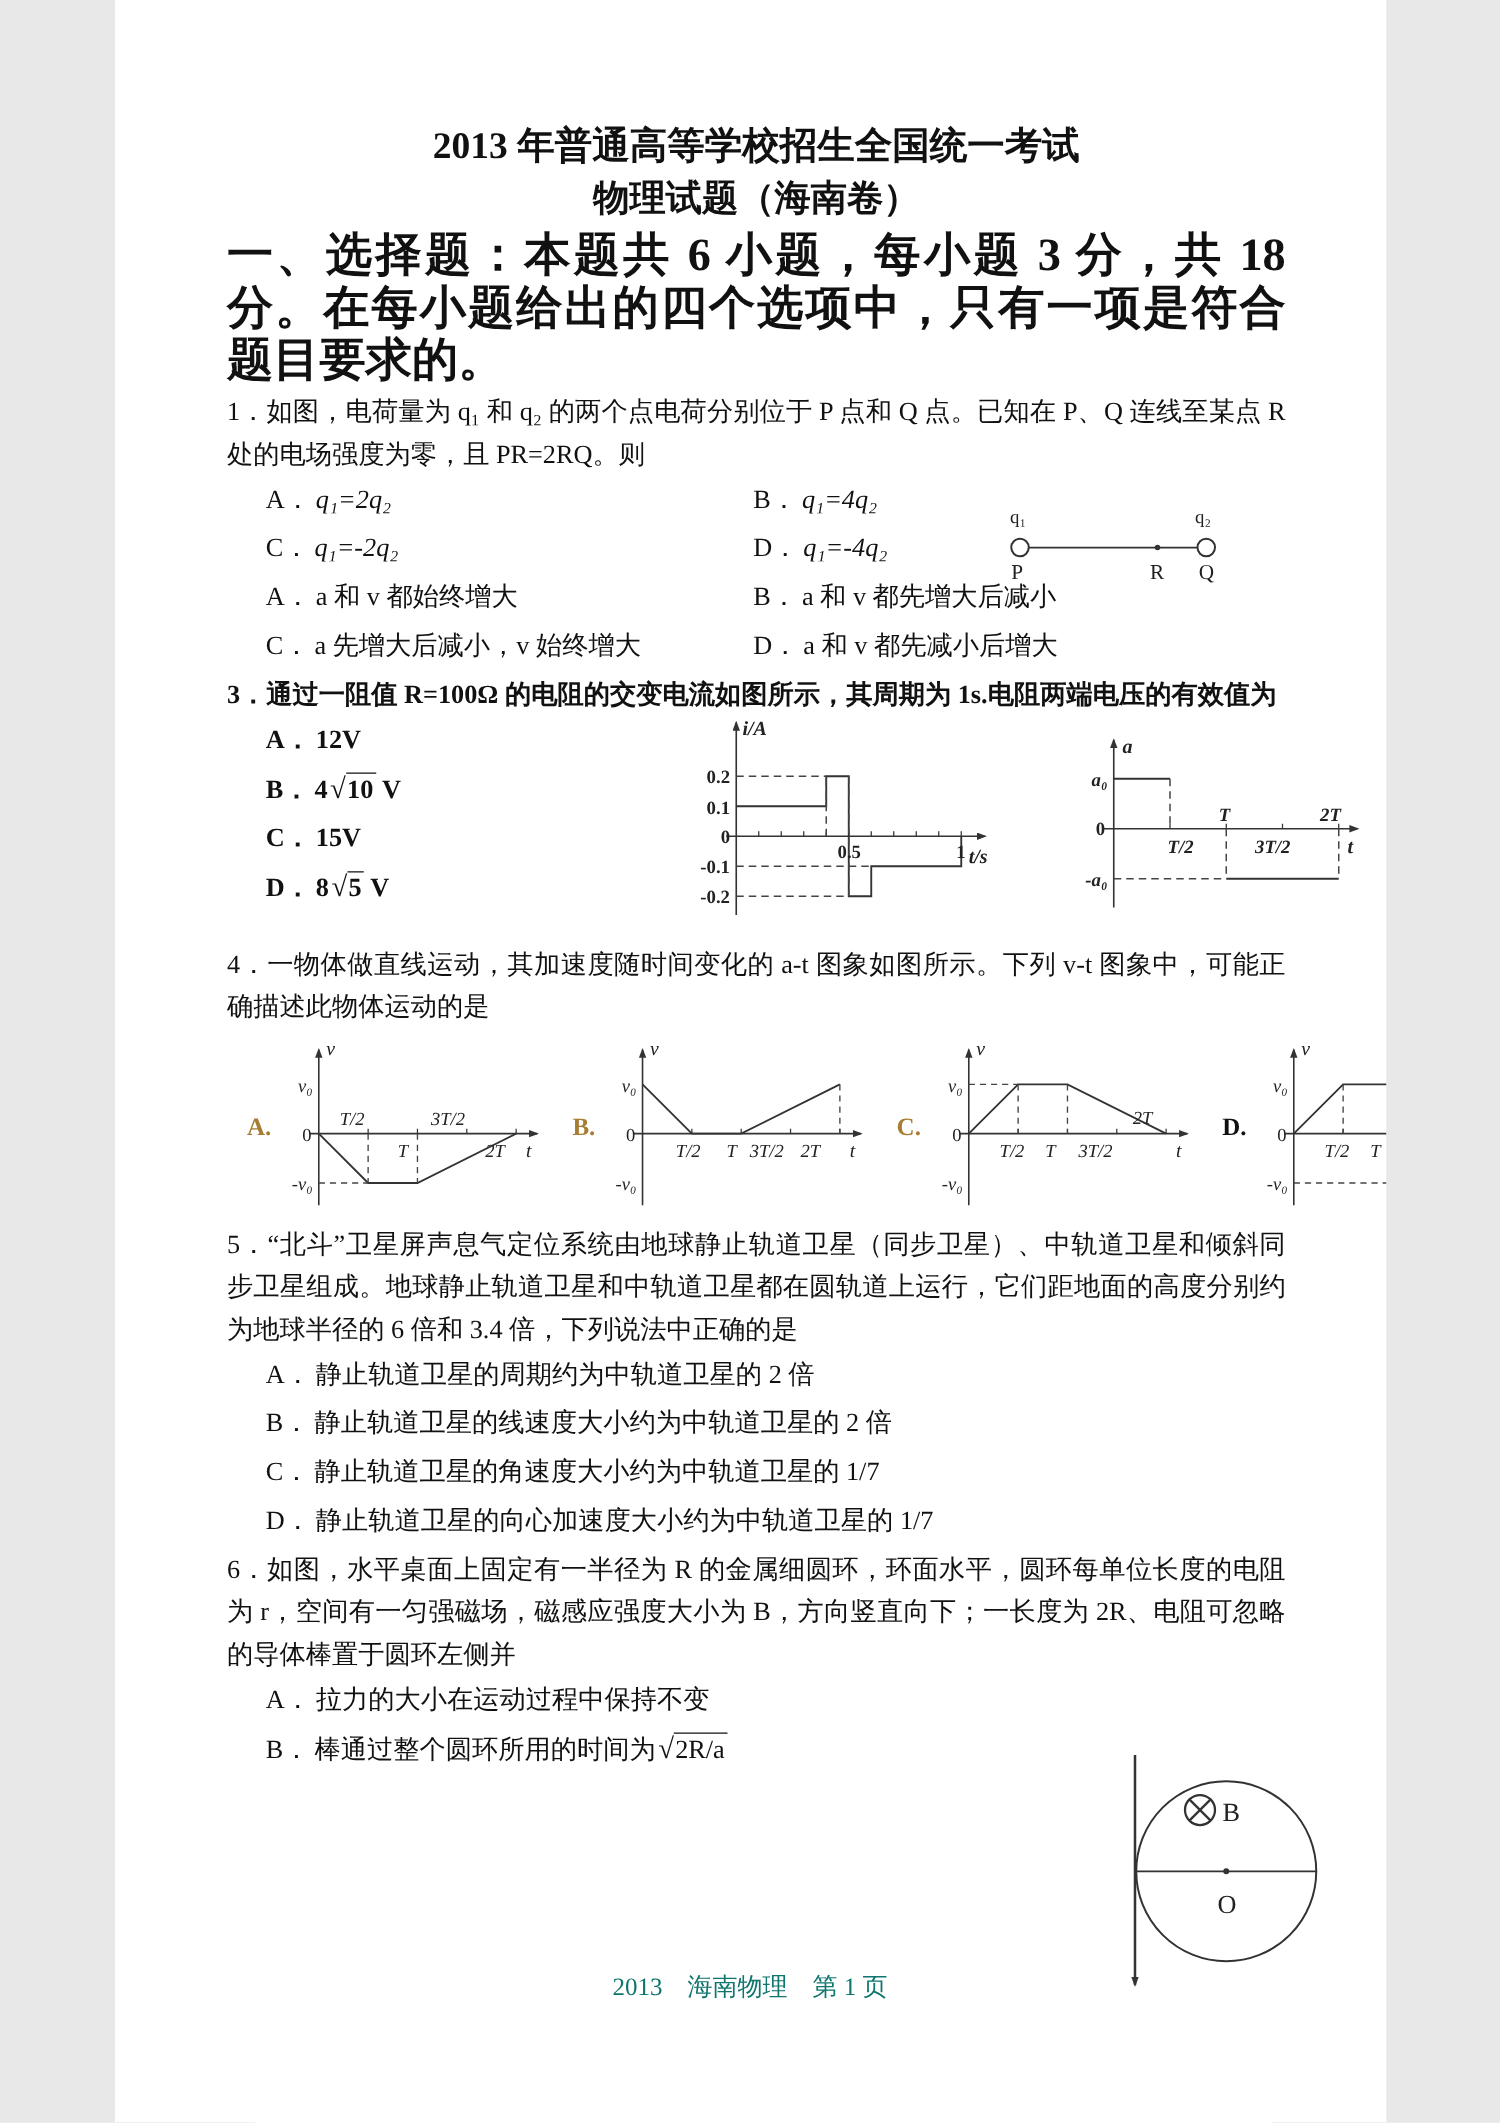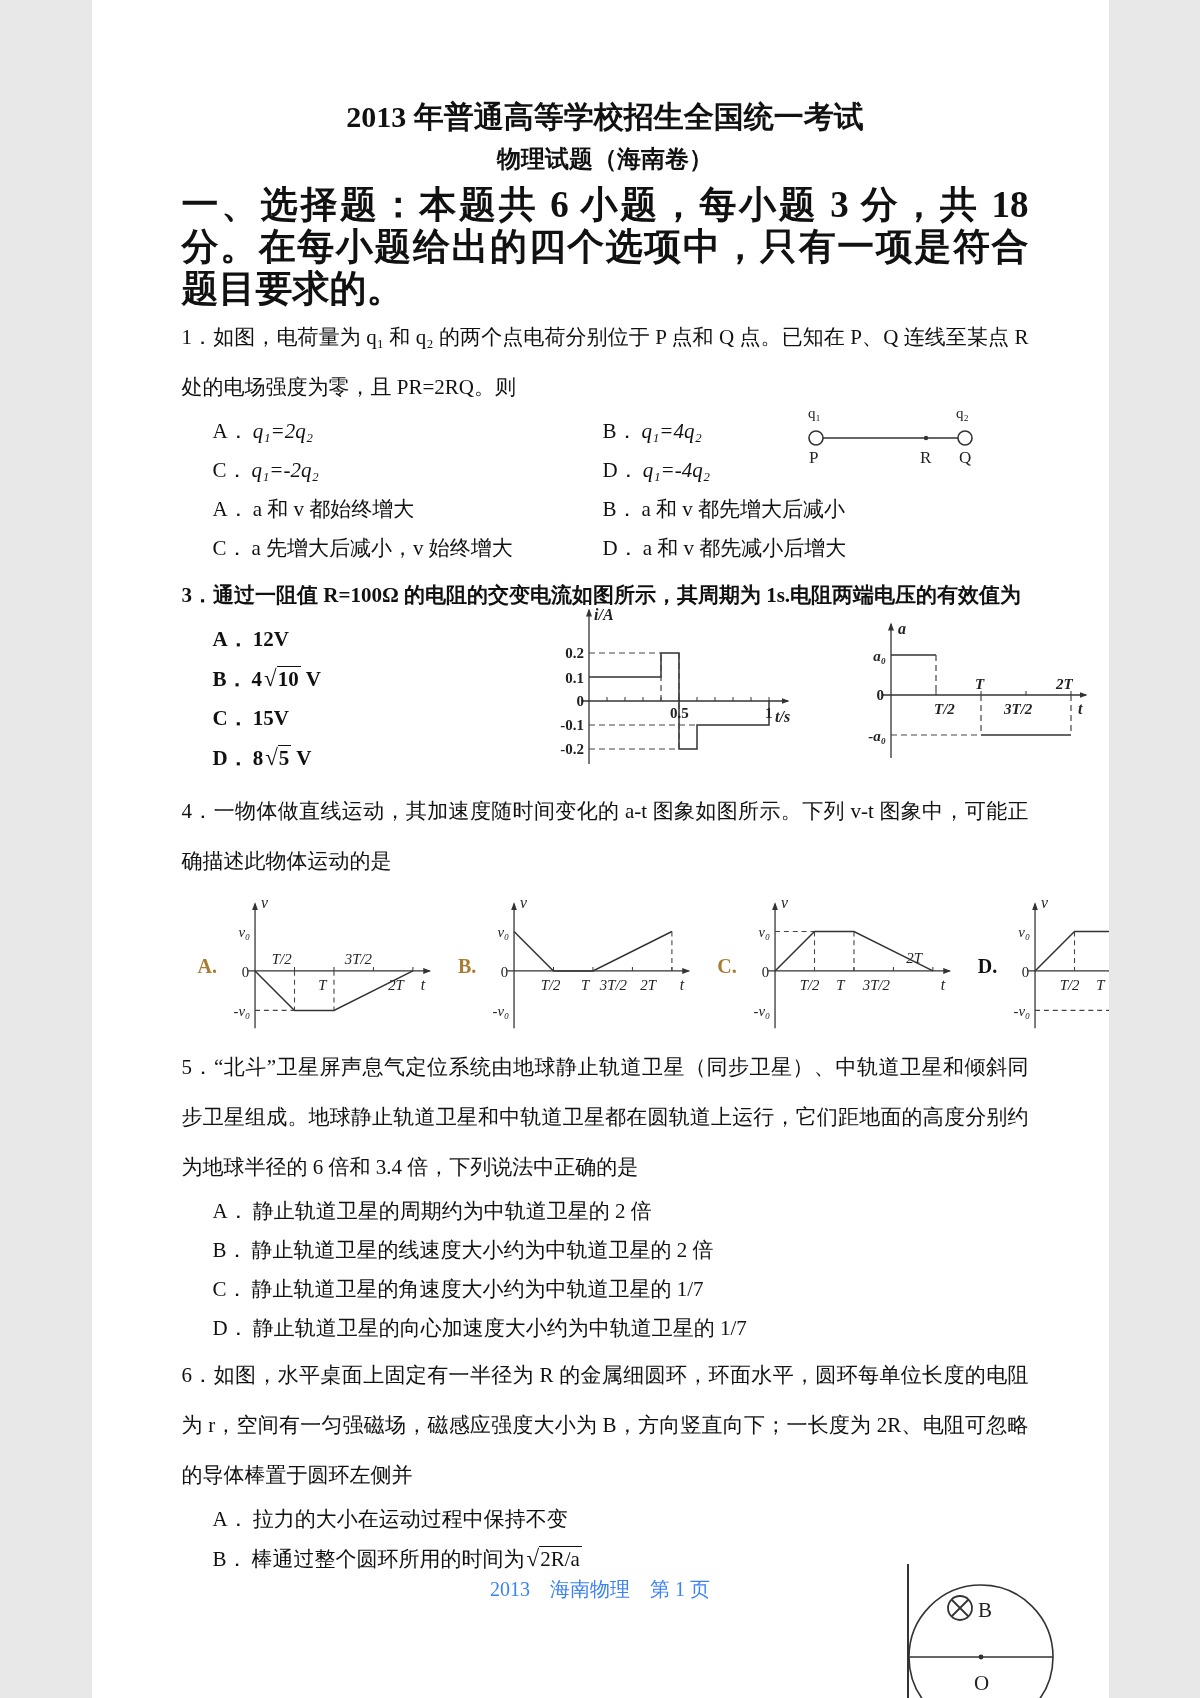--- a/index.html
+++ b/index.html
@@ -15,7 +15,7 @@
     overflow:hidden;
   }
   .title1{margin:0;text-align:center;font-size:30px;font-weight:bold;line-height:42px;}
-  .title2{margin:0;text-align:center;font-size:24px;font-weight:bold;line-height:42px;}
+  .title2{margin:0;text-align:center;font-size:29px;font-weight:bold;line-height:42px;}
   .section-head{margin:4px 0 0 0;font-size:37px;font-weight:bold;line-height:42px;text-align:justify;}
   .q{position:relative;margin:0;}
   .stem{margin:2px 0 0 0;font-size:21px;line-height:50px;text-align:justify;}

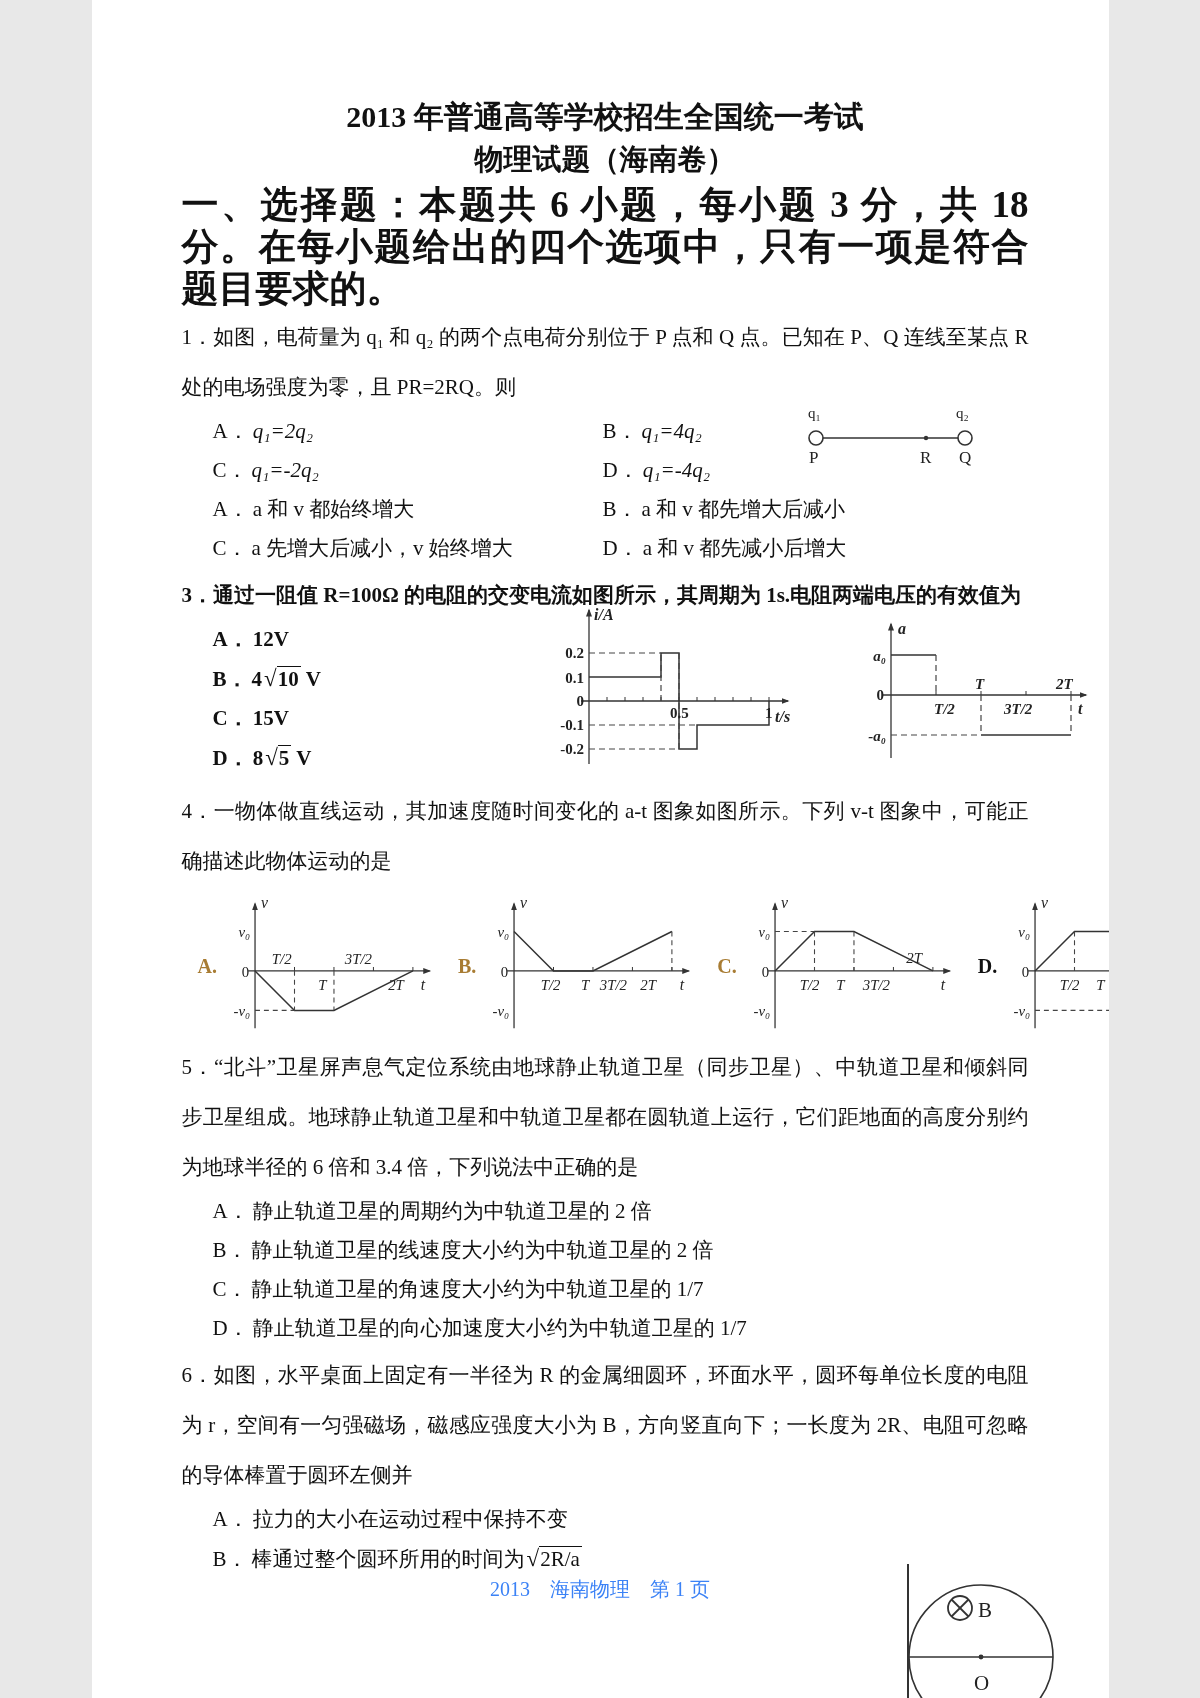--- a/index.html
+++ b/index.html
@@ -18,7 +18,7 @@
   .title2{margin:0;text-align:center;font-size:29px;font-weight:bold;line-height:42px;}
   .section-head{margin:4px 0 0 0;font-size:37px;font-weight:bold;line-height:42px;text-align:justify;}
   .q{position:relative;margin:0;}
-  .stem{margin:2px 0 0 0;font-size:21px;line-height:50px;text-align:justify;}
+  .stem{margin:2px 0 0 0;font-size:21px;line-height:34px;text-align:justify;}
   .opts{margin:0 0 0 31px;}
   .opt{font-size:21px;line-height:39px;white-space:nowrap;}
   .opt .ol{margin-right:4px;}

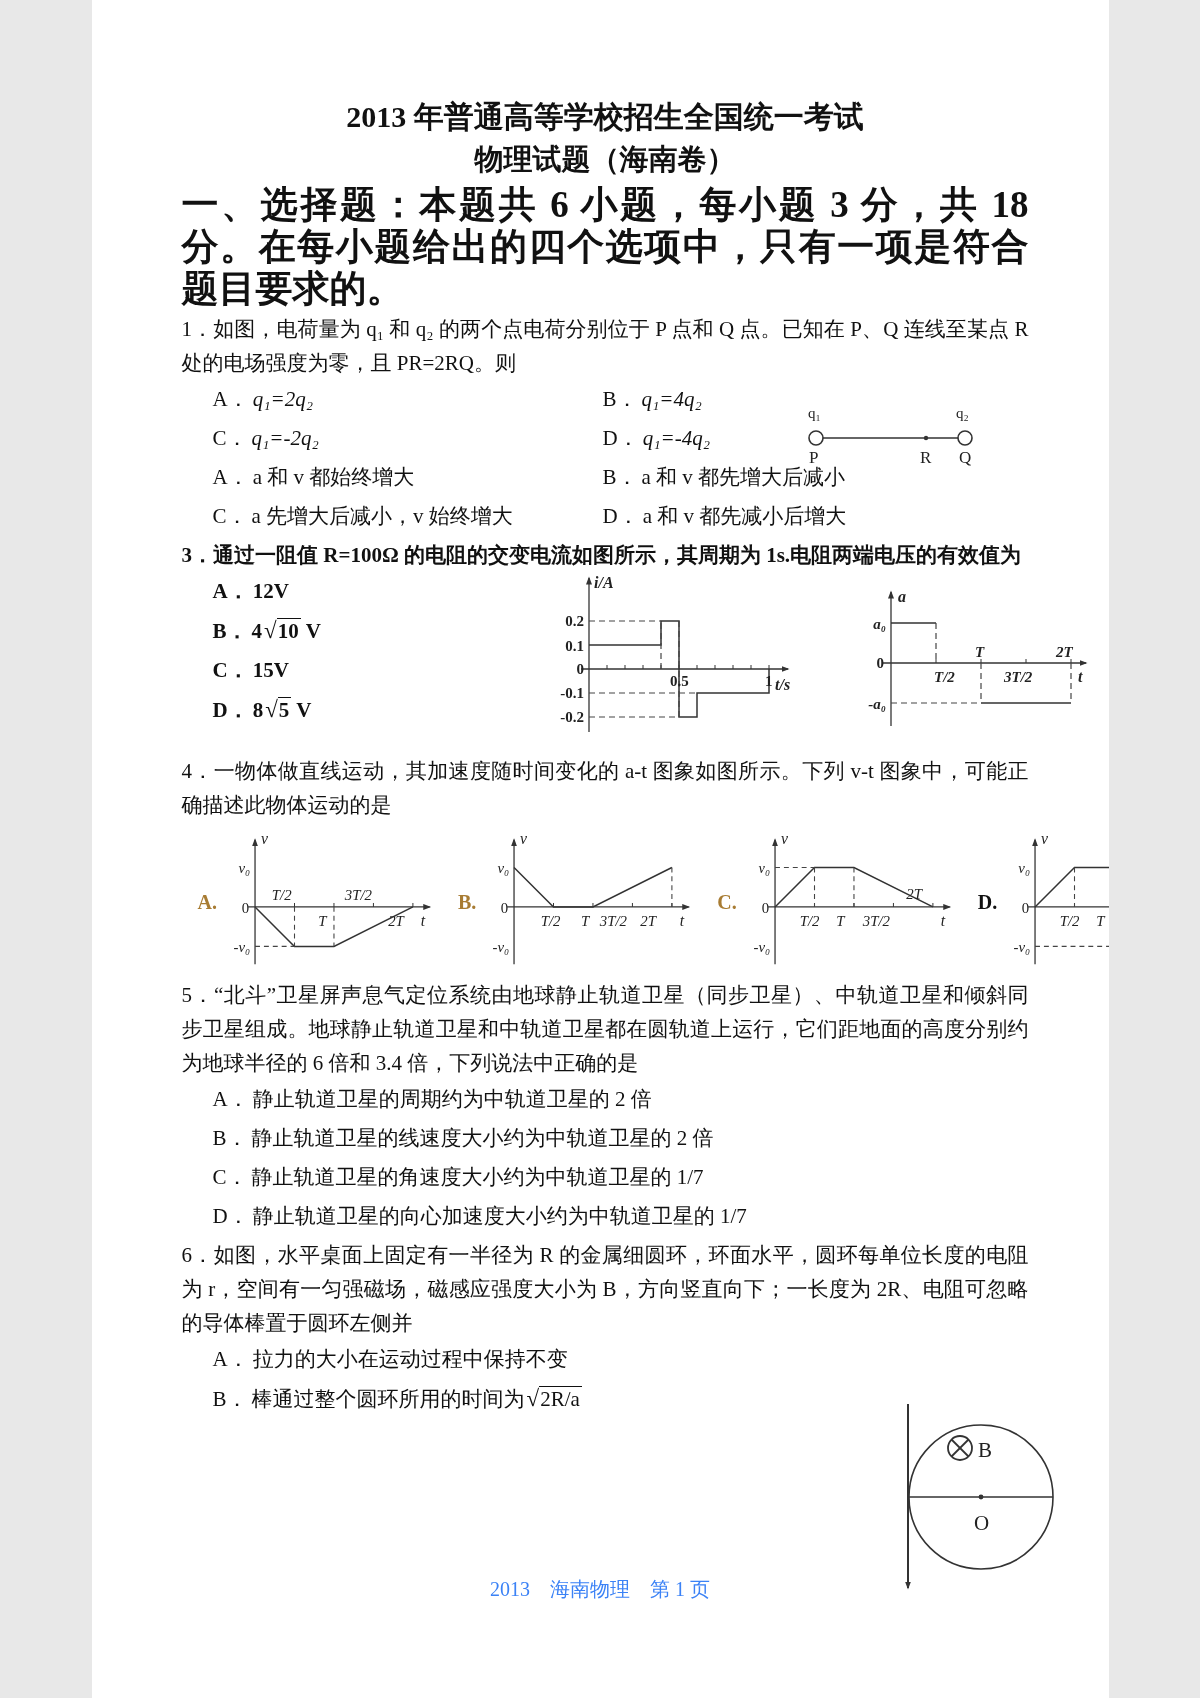--- a/index.html
+++ b/index.html
@@ -43,7 +43,7 @@
   svg text{font-family:"Liberation Serif","DejaVu Serif",serif;fill:#222;}
   .axlbl{font-style:italic;font-size:16px;}
   .ticklbl{font-size:15px;}
-  .footer{position:absolute;left:0;right:0;top:1576px;text-align:center;font-size:20px;color:#3b82f6;}
+  .footer{position:absolute;left:0;right:0;top:1576px;text-align:center;font-size:20px;color:#0f766e;}
 </style>
 </head>
 <body>

